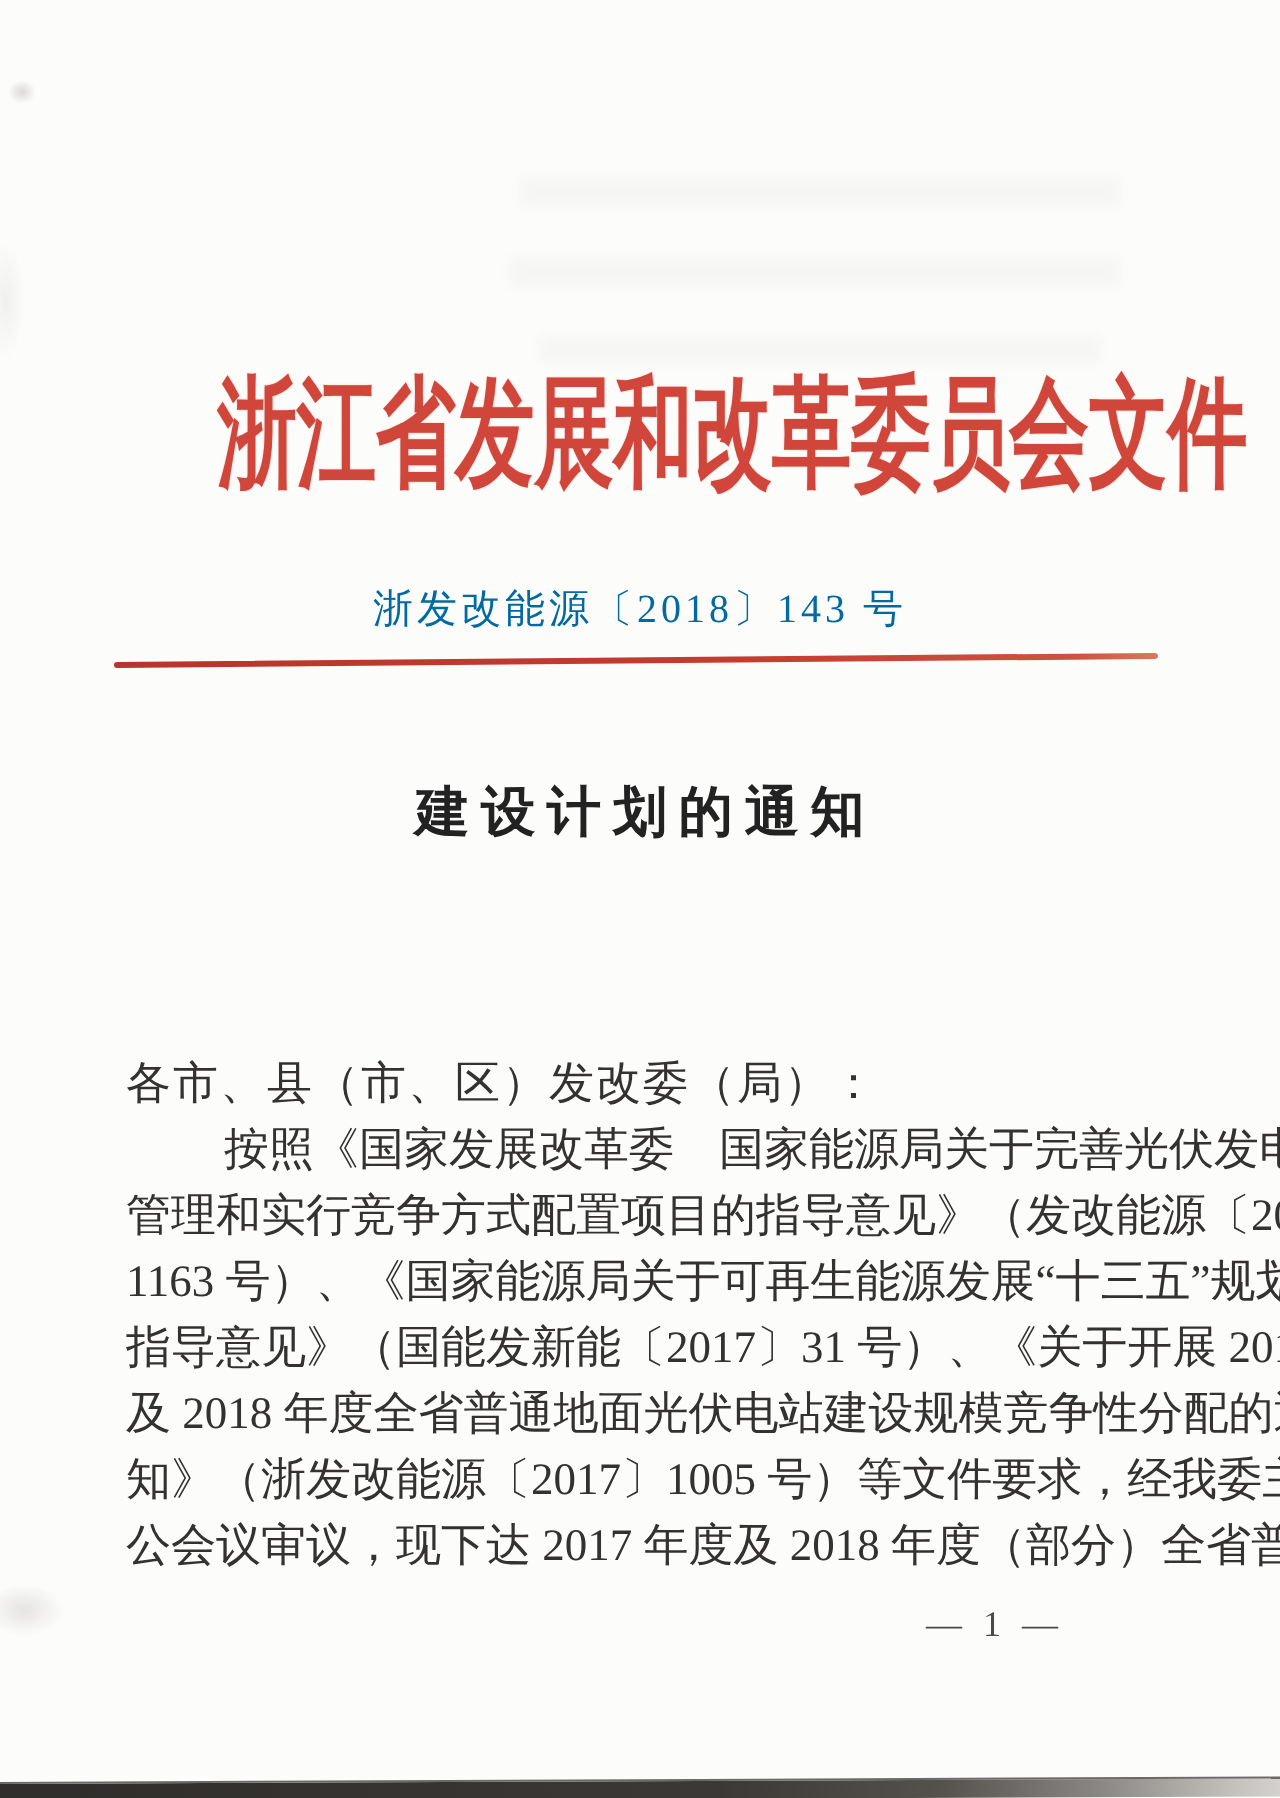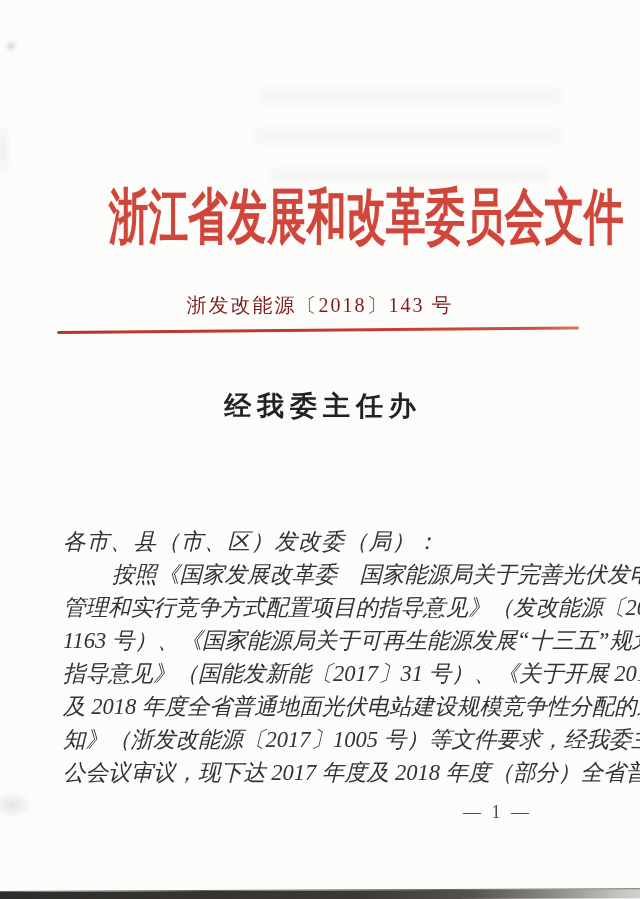--- a/index.html
+++ b/index.html
@@ -50,7 +50,7 @@
     text-align:center;
     font-size:20px;line-height:26px;
     letter-spacing:2px;
-    color:#7f1d1d;
+    color:#0369a1;
   }
   .red-rule{
     position:absolute;top:331px;left:57px;width:522px;height:3px;

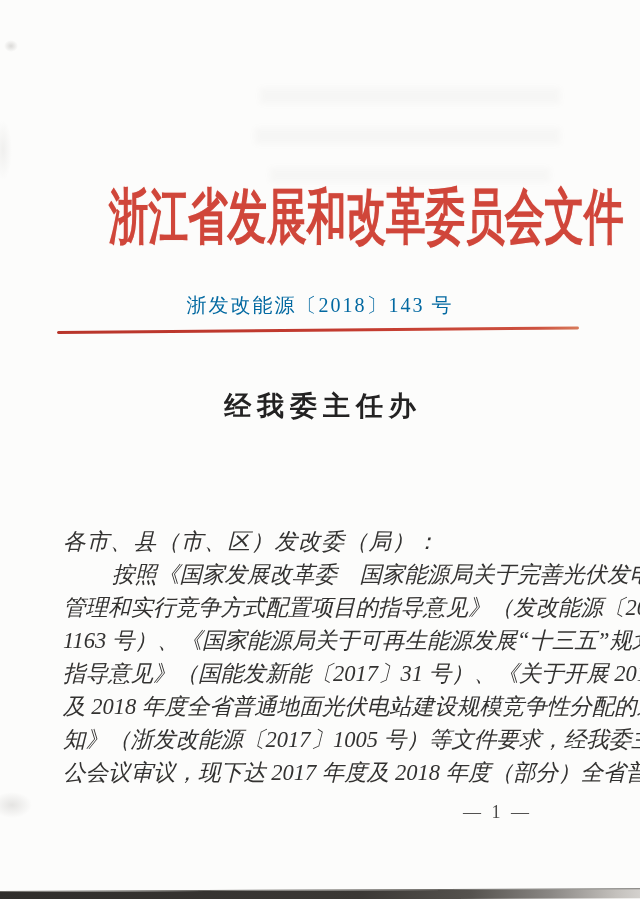--- a/index.html
+++ b/index.html
@@ -113,7 +113,7 @@
   <div class="red-rule"></div>
 
   <div class="title">
-    <div class="t-spread">经我委主任办</div>
+    <div class="t-spread">建设计划的通知</div>
   </div>
 
   <div class="body-block">

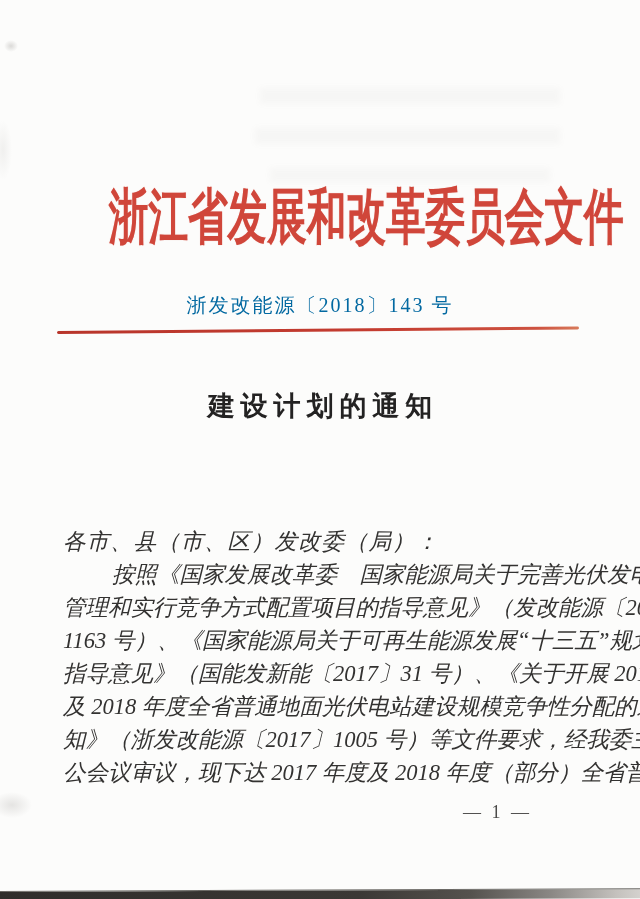--- a/index.html
+++ b/index.html
@@ -73,7 +73,6 @@
     position:absolute;top:525px;left:63px;width:507px;
     font-size:22.5px;
     color:#333231;
-    font-style:italic;
   }
   .b-line{
     height:33px;line-height:33px;

